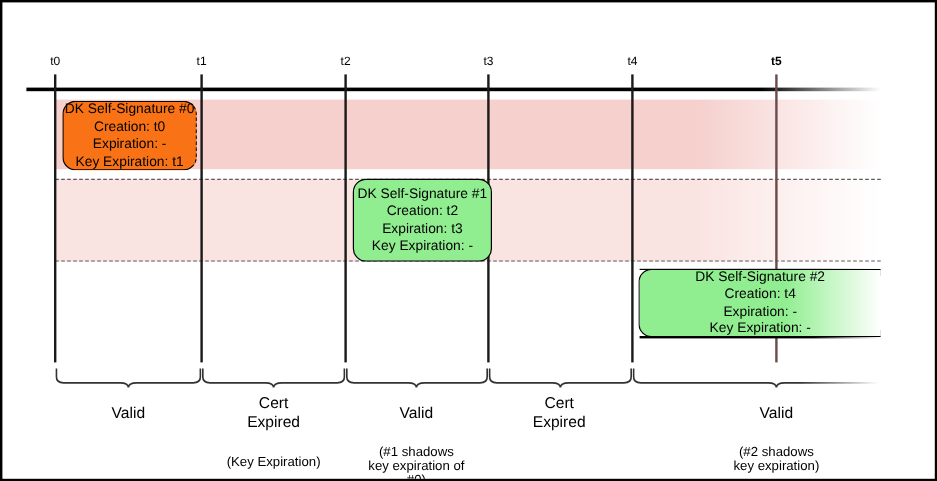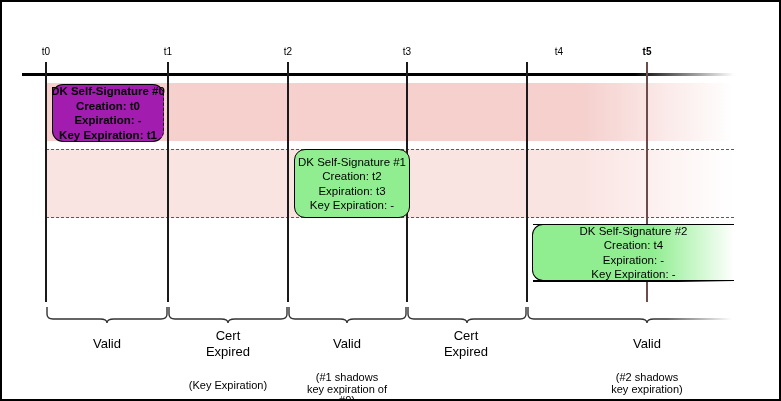--- a/index.html
+++ b/index.html
@@ -148,7 +148,7 @@
   <div class="tick-label" style="left:166px; top:44px;">t1</div>
   <div class="tick-label" style="left:286px; top:44px;text-align:center;">t2</div>
   <div class="tick-label" style="left:405px; top:44px;">t3</div>
-  <div class="tick-label" style="left:525px; top:44px;margin-left:32px;">t4</div>
+  <div class="tick-label" style="left:525px; top:44px;">t4</div>
   <div class="tick-label" style="left:645px; top:44px;font-weight:bold;">t5</div>
 
   <div class="band band-0" style="left:44px;  top:81px;  width:688px; height:58px;"></div>

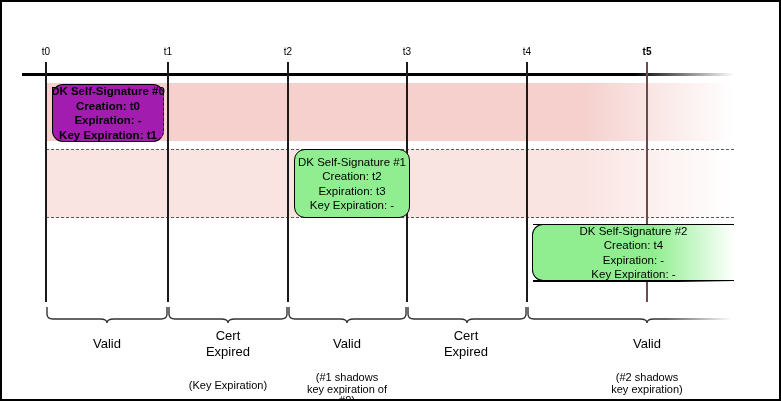--- a/index.html
+++ b/index.html
@@ -83,10 +83,9 @@
   .sig-box .ln { white-space: nowrap; }
 
   .sig-box-0 {
-    background: #a21caf;
+    background: #f97316;
     border: 1.5px solid #000000;
     border-right-style: dashed;
-    font-weight: bold;
   }
   .sig-box-1 {
     background: #90ee90;

